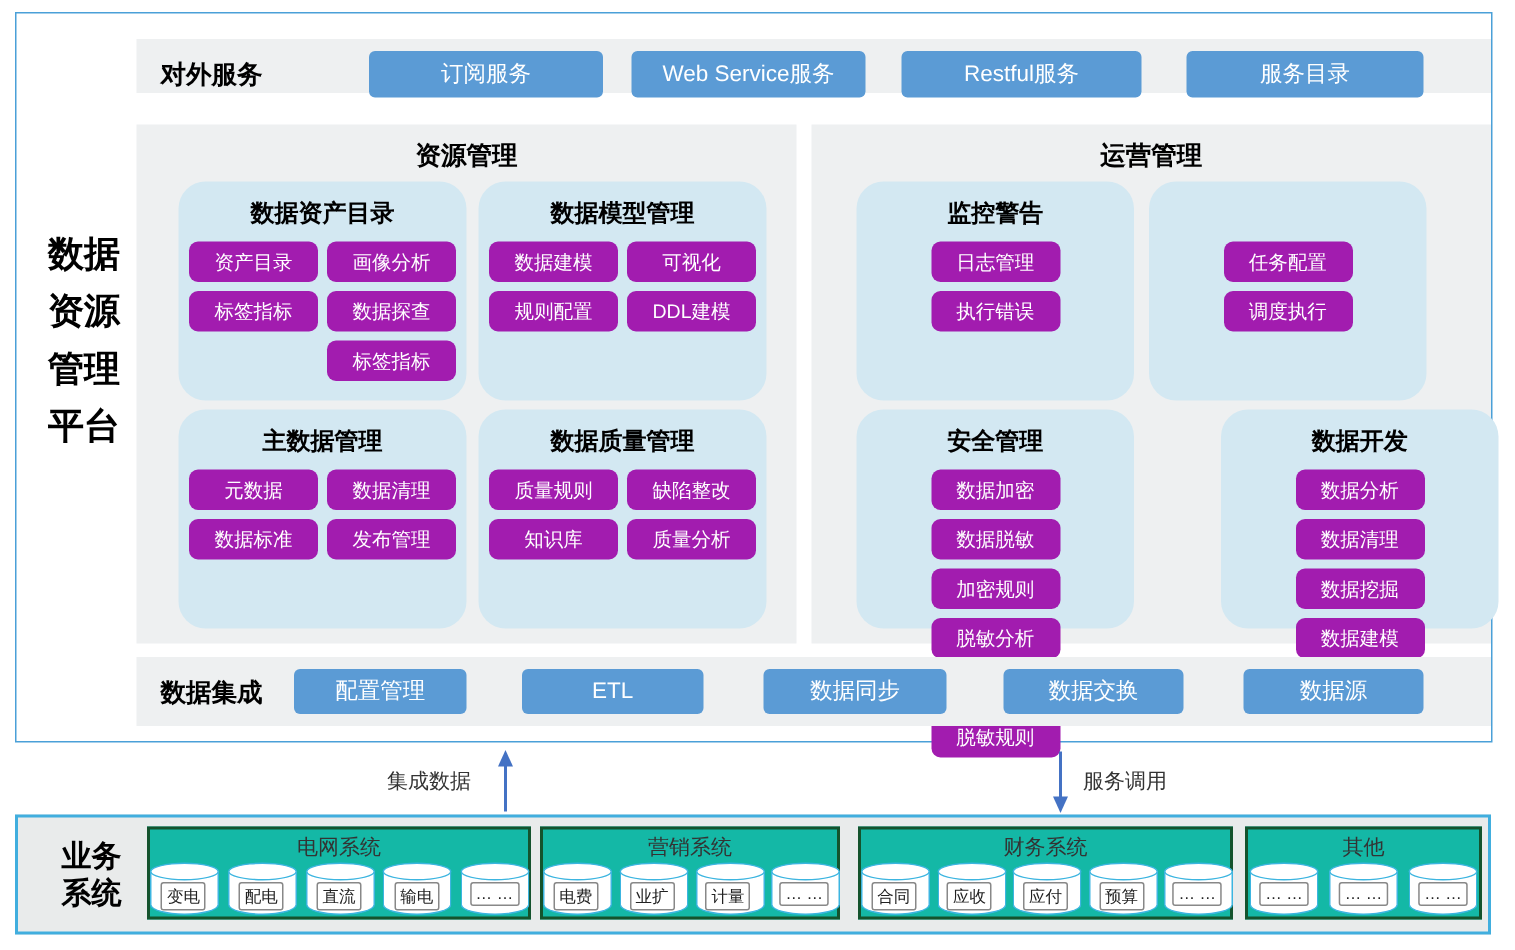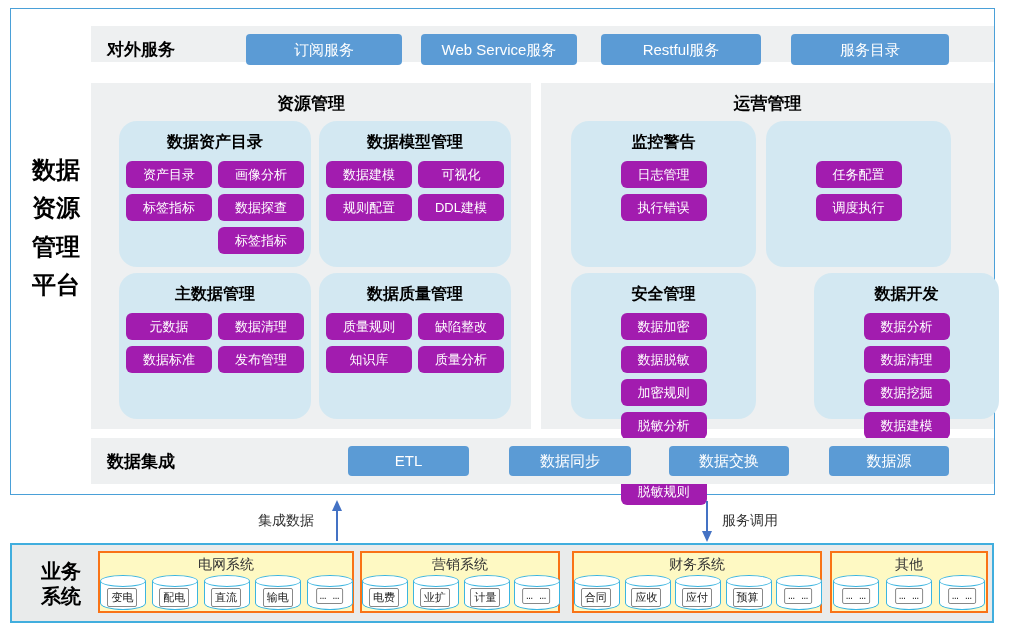--- a/index.html
+++ b/index.html
@@ -164,6 +164,7 @@
 
   <div class="int-row">
     <div class="int-label">数据集成</div>
+    <div class="int-btn" style="left:105px;width:115px;">配置管理</div>
     <div class="int-btn" style="left:257px;width:121px;">ETL</div>
     <div class="int-btn" style="left:418px;width:122px;">数据同步</div>
     <div class="int-btn" style="left:738px;width:120px;">数据源</div>

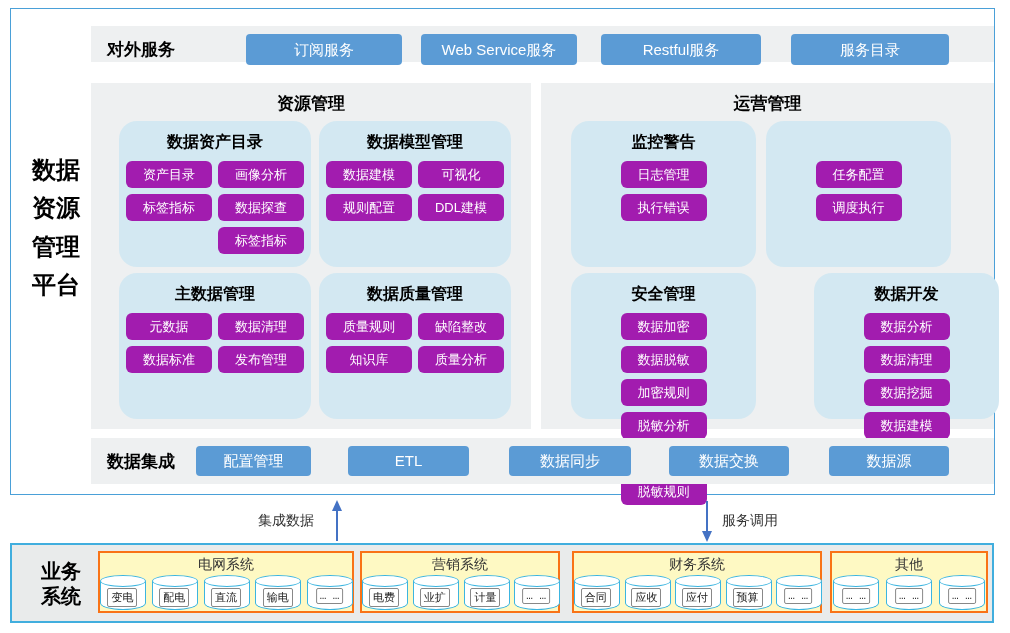--- a/index.html
+++ b/index.html
@@ -43,8 +43,8 @@
     border:2px solid #41aede;box-sizing:border-box;}
   .biz-label{position:absolute;left:18px;top:14px;width:62px;text-align:center;
     font-size:20px;font-weight:bold;line-height:1.25;white-space:pre-line;color:#000;}
-  .sys-grp{position:absolute;top:6px;height:62px;background:#fef9c3;
-    border:2px solid #f97316;box-sizing:border-box;font-family:Liberation Mono, monospace;}
+  .sys-grp{position:absolute;top:6px;height:62px;background:#14b8a6;
+    border:2px solid #14532d;box-sizing:border-box;}
   .sys-title{text-align:center;font-size:14px;color:#333;margin-top:3px;height:17px;}
   .dbs{display:flex;justify-content:center;gap:7px;margin-top:2px;}
   .cyl{position:relative;width:46px;height:36px;}

